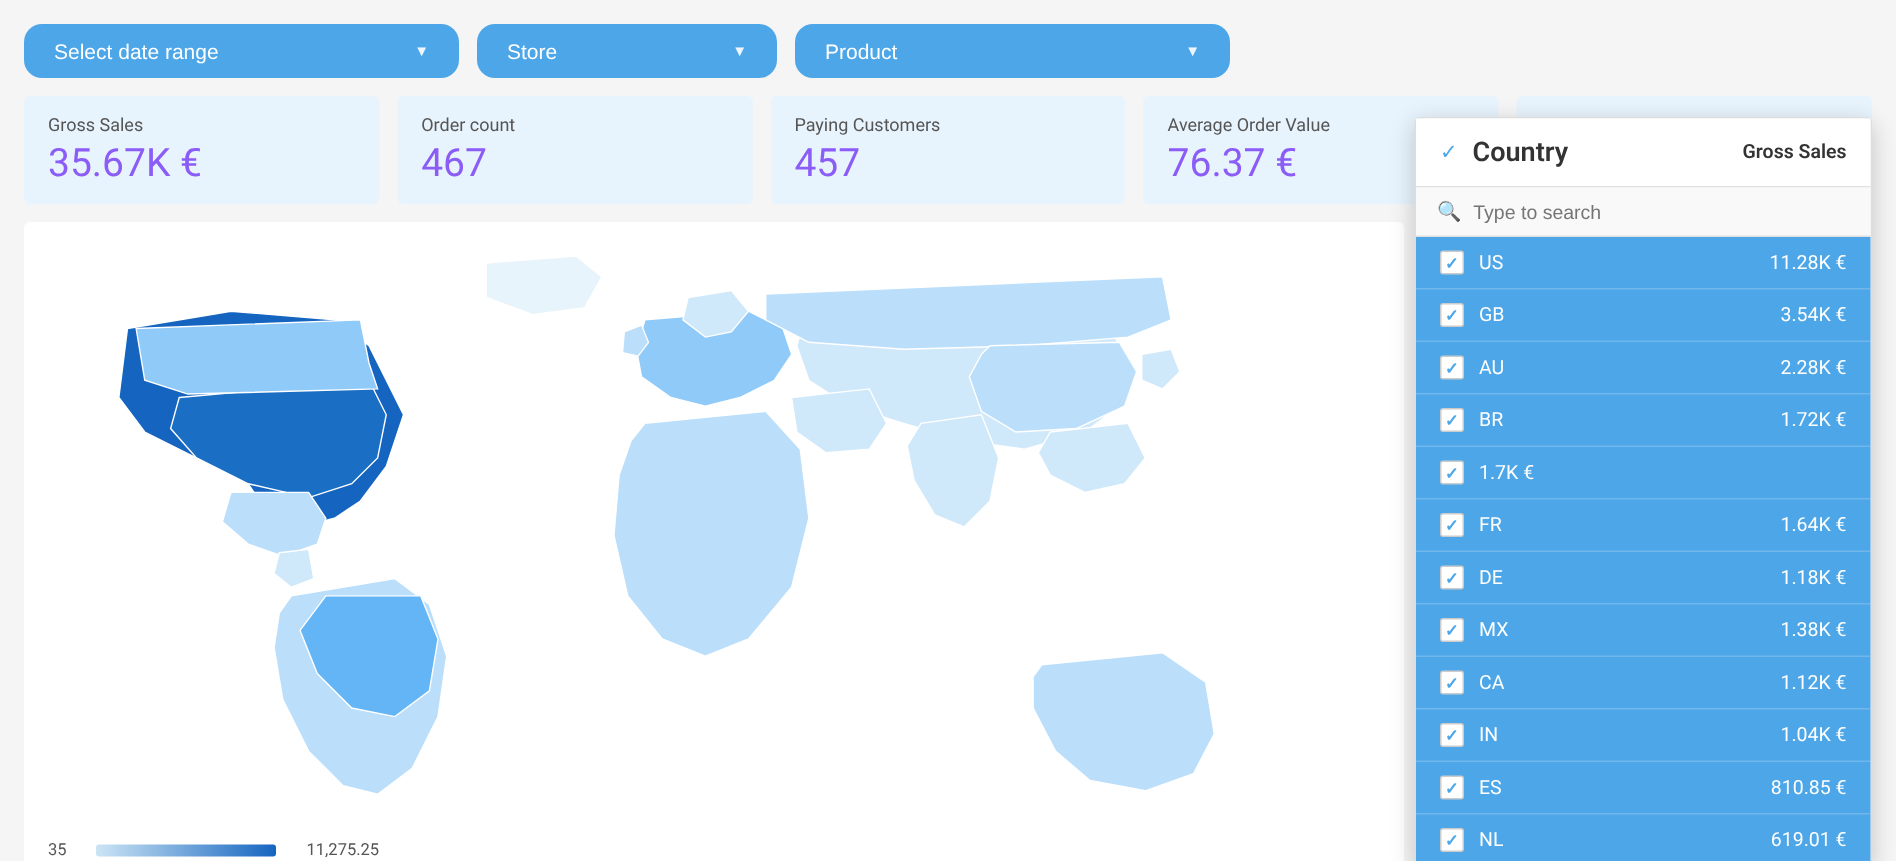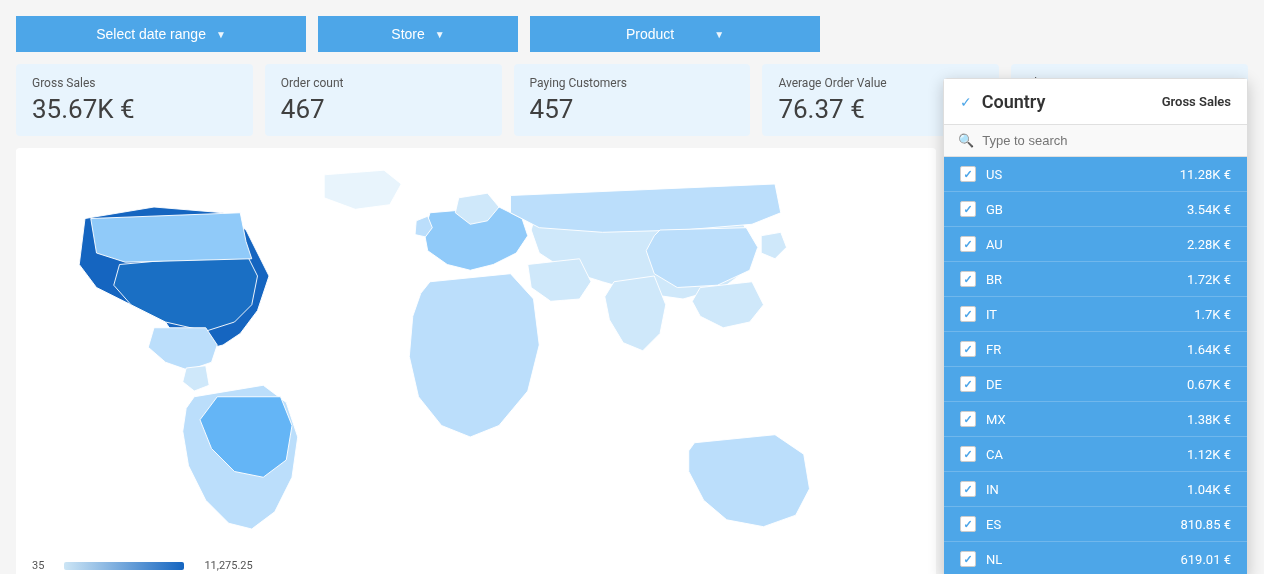--- a/index.html
+++ b/index.html
@@ -29,13 +29,13 @@
       background: #4da6e8;
       color: white;
       border: none;
-      border-radius: 0;
+      border-radius: 12px;
       padding: 10px 20px;
       font-size: 14px;
       cursor: pointer;
       display: flex;
       align-items: center;
-      justify-content: center;
+      justify-content: space-between;
       gap: 10px;
     }
     .filter-btn.date-range { width: 290px; }

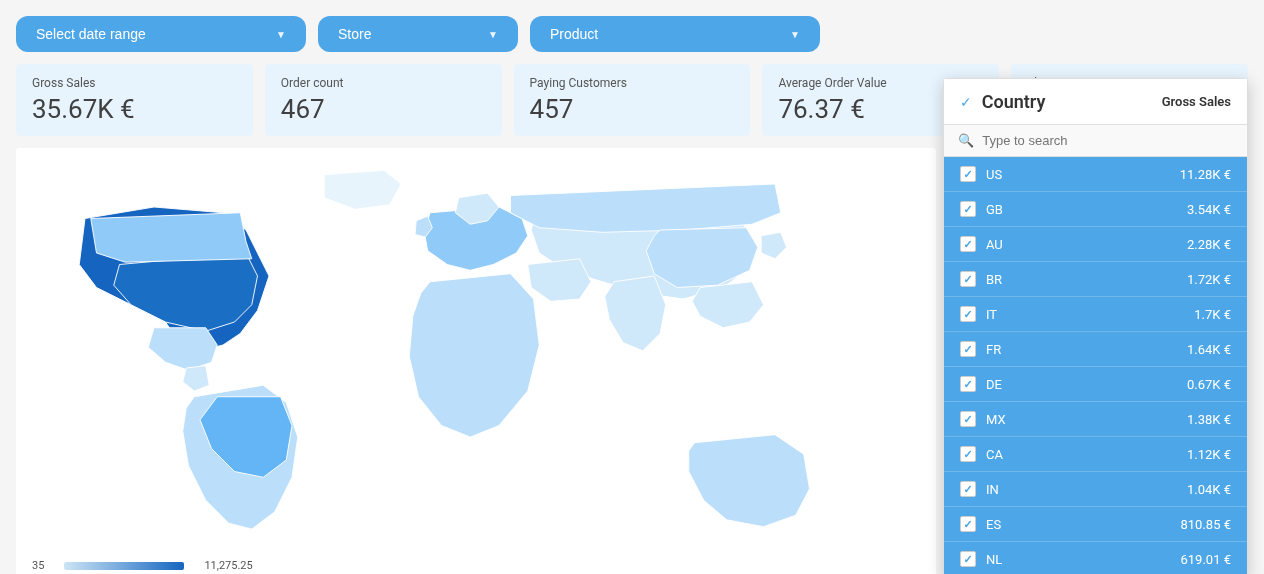--- a/index.html
+++ b/index.html
@@ -64,7 +64,7 @@
     .metric-value {
       font-size: 26px;
       font-weight: 400;
-      color: #404040;
+      color: #8b5cf6;
     }
     .content-area {
       display: flex;

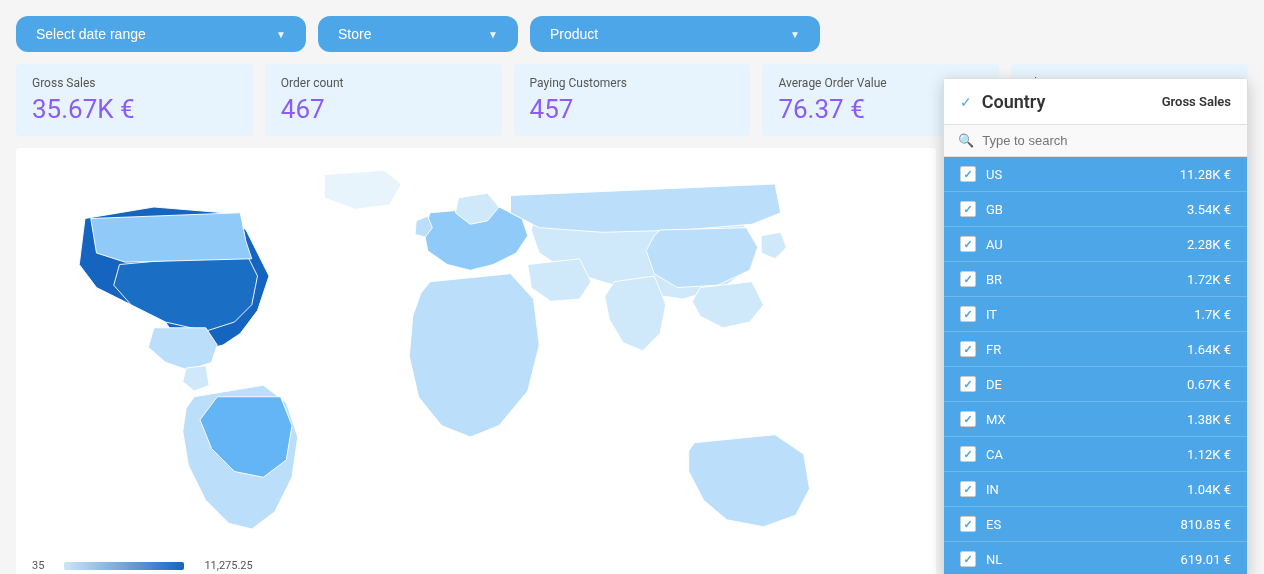--- a/index.html
+++ b/index.html
@@ -292,7 +292,6 @@
             </div>
             <div class="country-row">
               <div class="country-check checked"></div>
-              <span class="country-name">IT</span>
               <span class="country-sales">1.7K €</span>
             </div>
             <div class="country-row">

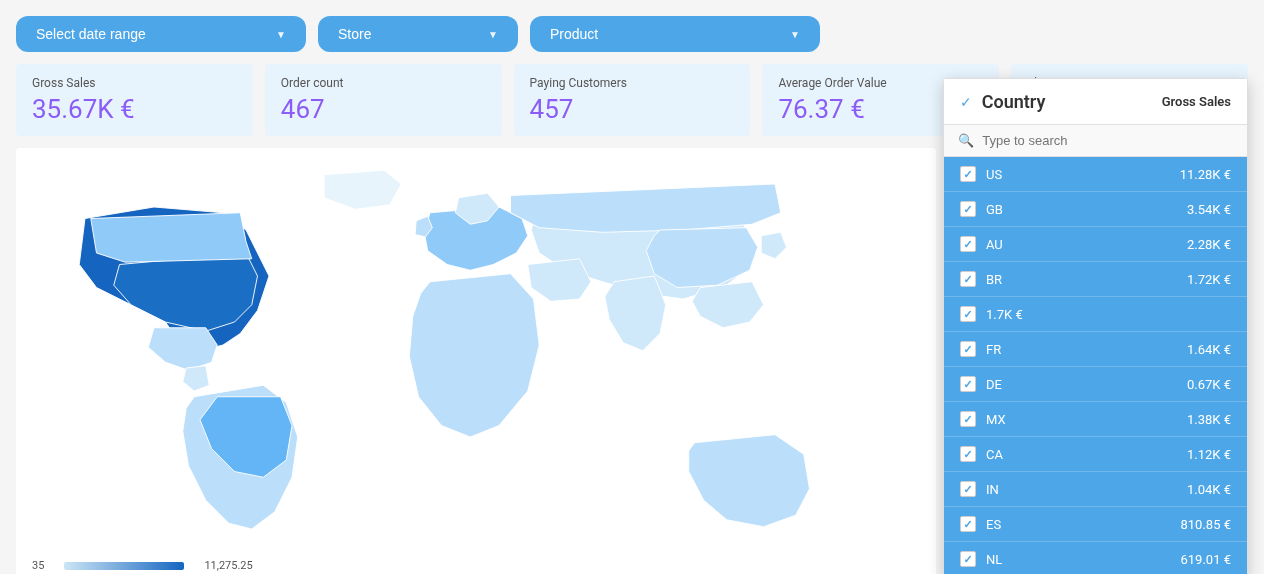--- a/index.html
+++ b/index.html
@@ -302,7 +302,7 @@
             <div class="country-row">
               <div class="country-check checked"></div>
               <span class="country-name">DE</span>
-              <span class="country-sales">0.67K €</span>
+              <span class="country-sales">1.18K €</span>
             </div>
             <div class="country-row">
               <div class="country-check checked"></div>

